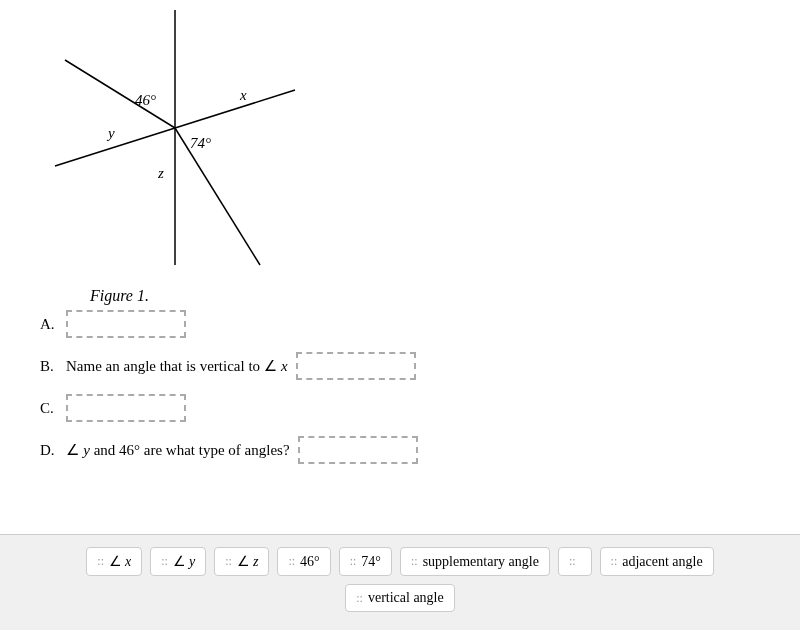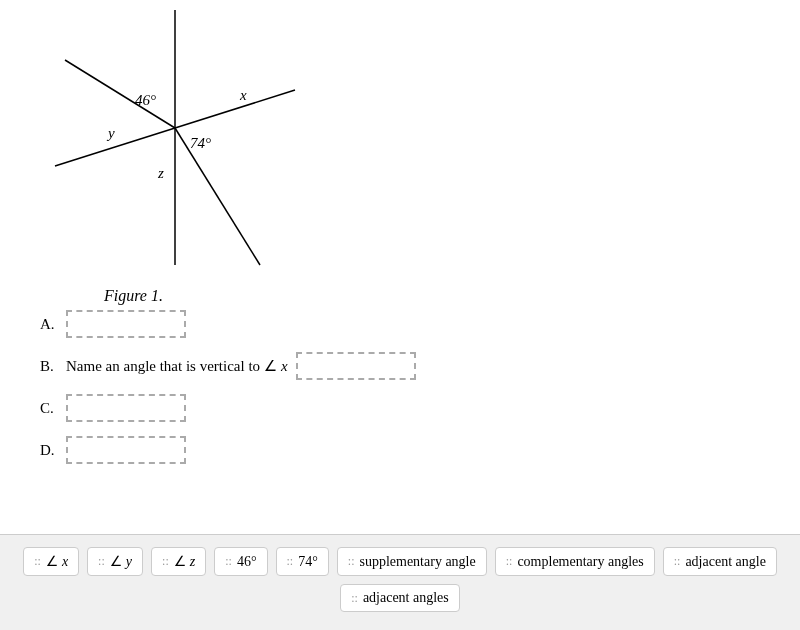--- a/index.html
+++ b/index.html
@@ -31,7 +31,7 @@
     .figure-label {
       position: absolute;
       bottom: -5px;
-      left: 64px;
+      left: 50px;
       font-size: 16px;
       font-style: italic;
     }

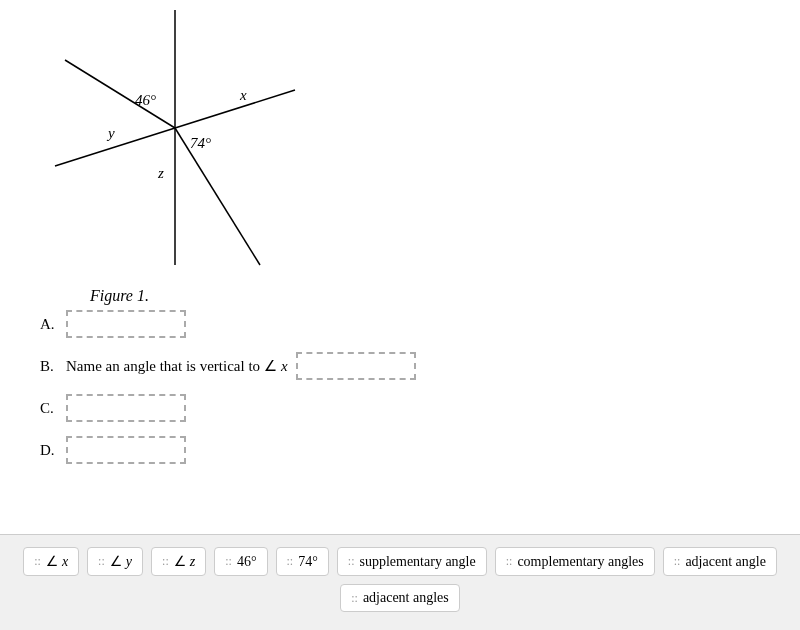--- a/index.html
+++ b/index.html
@@ -157,6 +157,7 @@
 
     <div class="question-row">
       <span class="question-label">D.</span>
+      <span class="question-text">∠ <span class="math-italic">y</span> and 46° are what type of angles?</span>
       <div class="drag-answer-box"></div>
     </div>
 

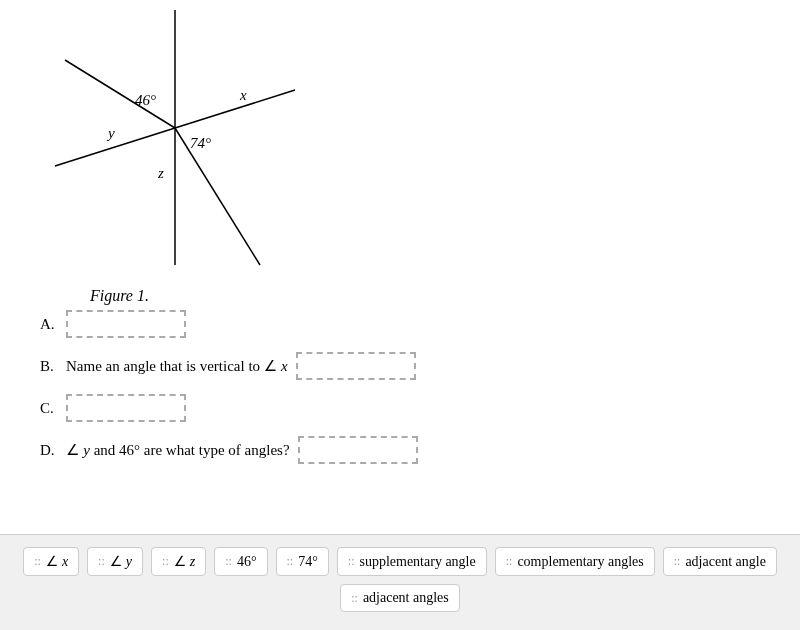--- a/index.html
+++ b/index.html
@@ -199,7 +199,6 @@
 
     <div class="answer-chip">
       <span class="chip-dots">::</span>
-      <span>complementary angles</span>
     </div>
 
     <div class="answer-chip">

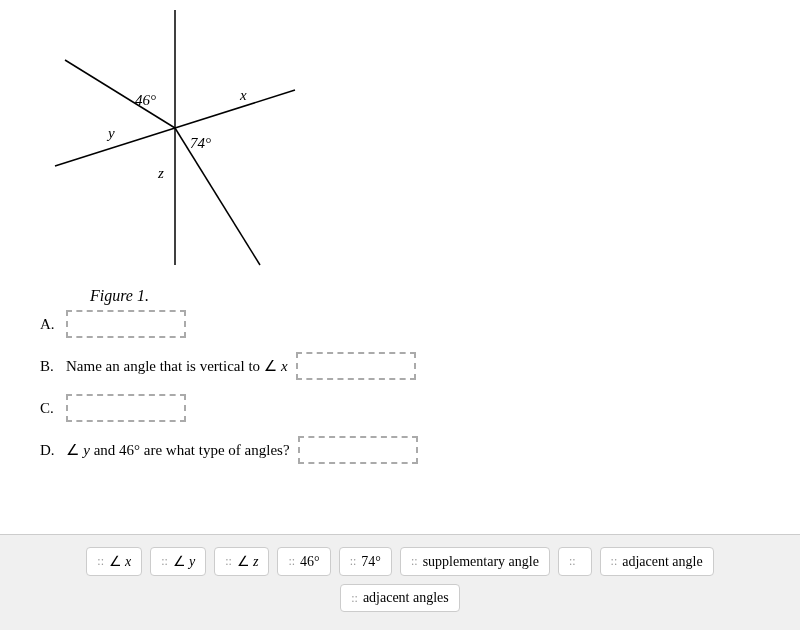--- a/index.html
+++ b/index.html
@@ -211,7 +211,7 @@
   <div class="answer-bank-row">
     <div class="answer-chip">
       <span class="chip-dots">::</span>
-      <span>adjacent angles</span>
+      <span>vertical angle</span>
     </div>
   </div>
 </div>

